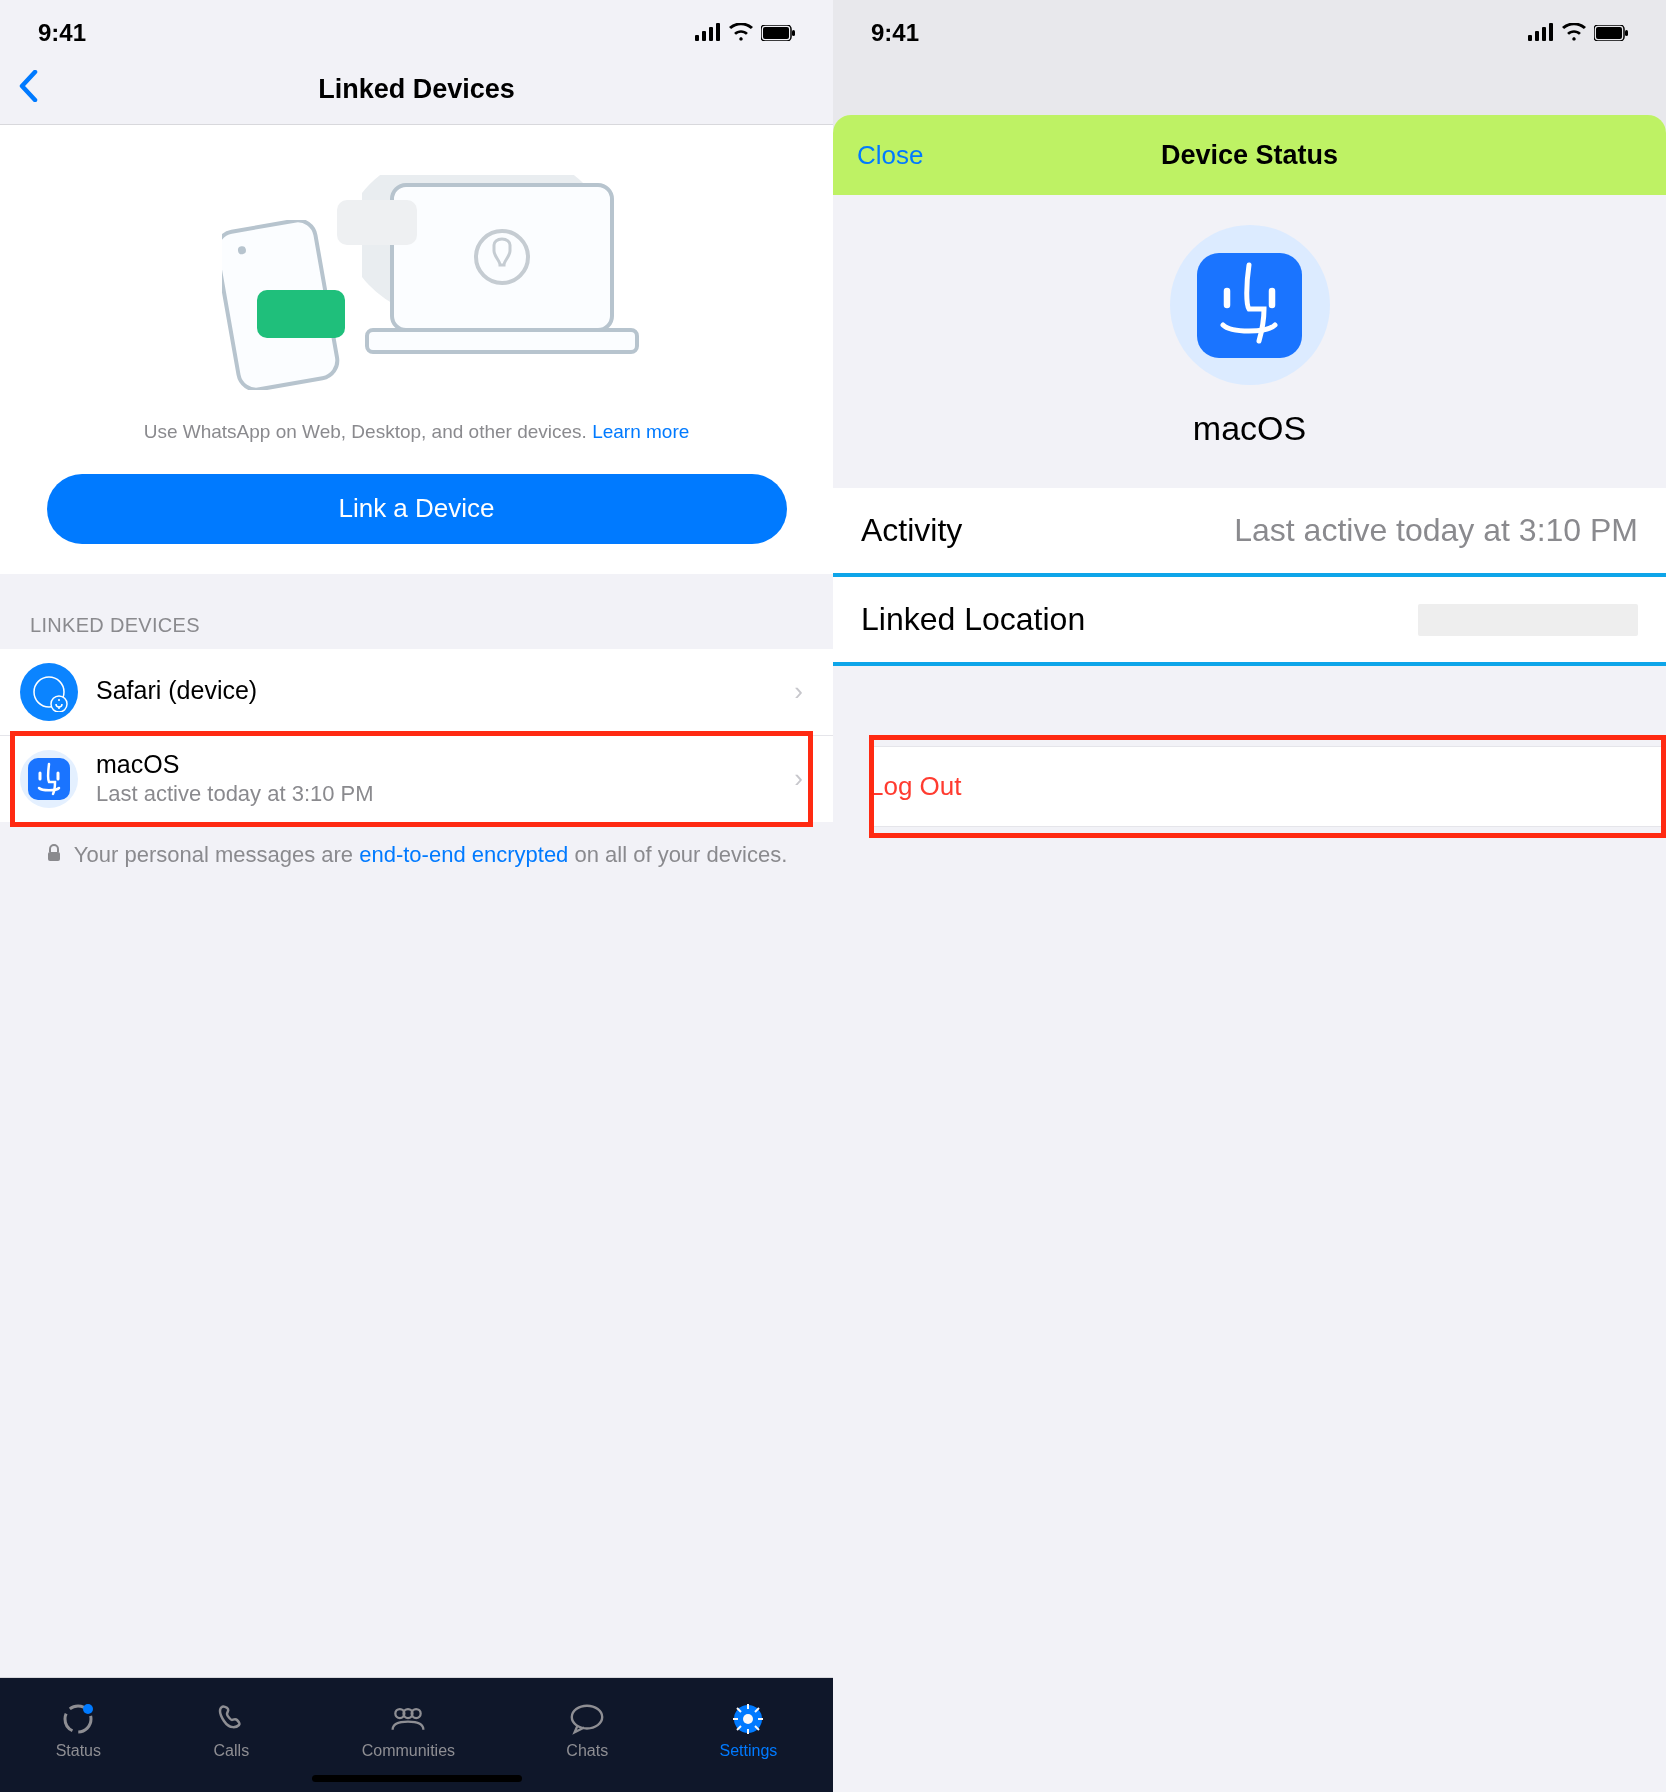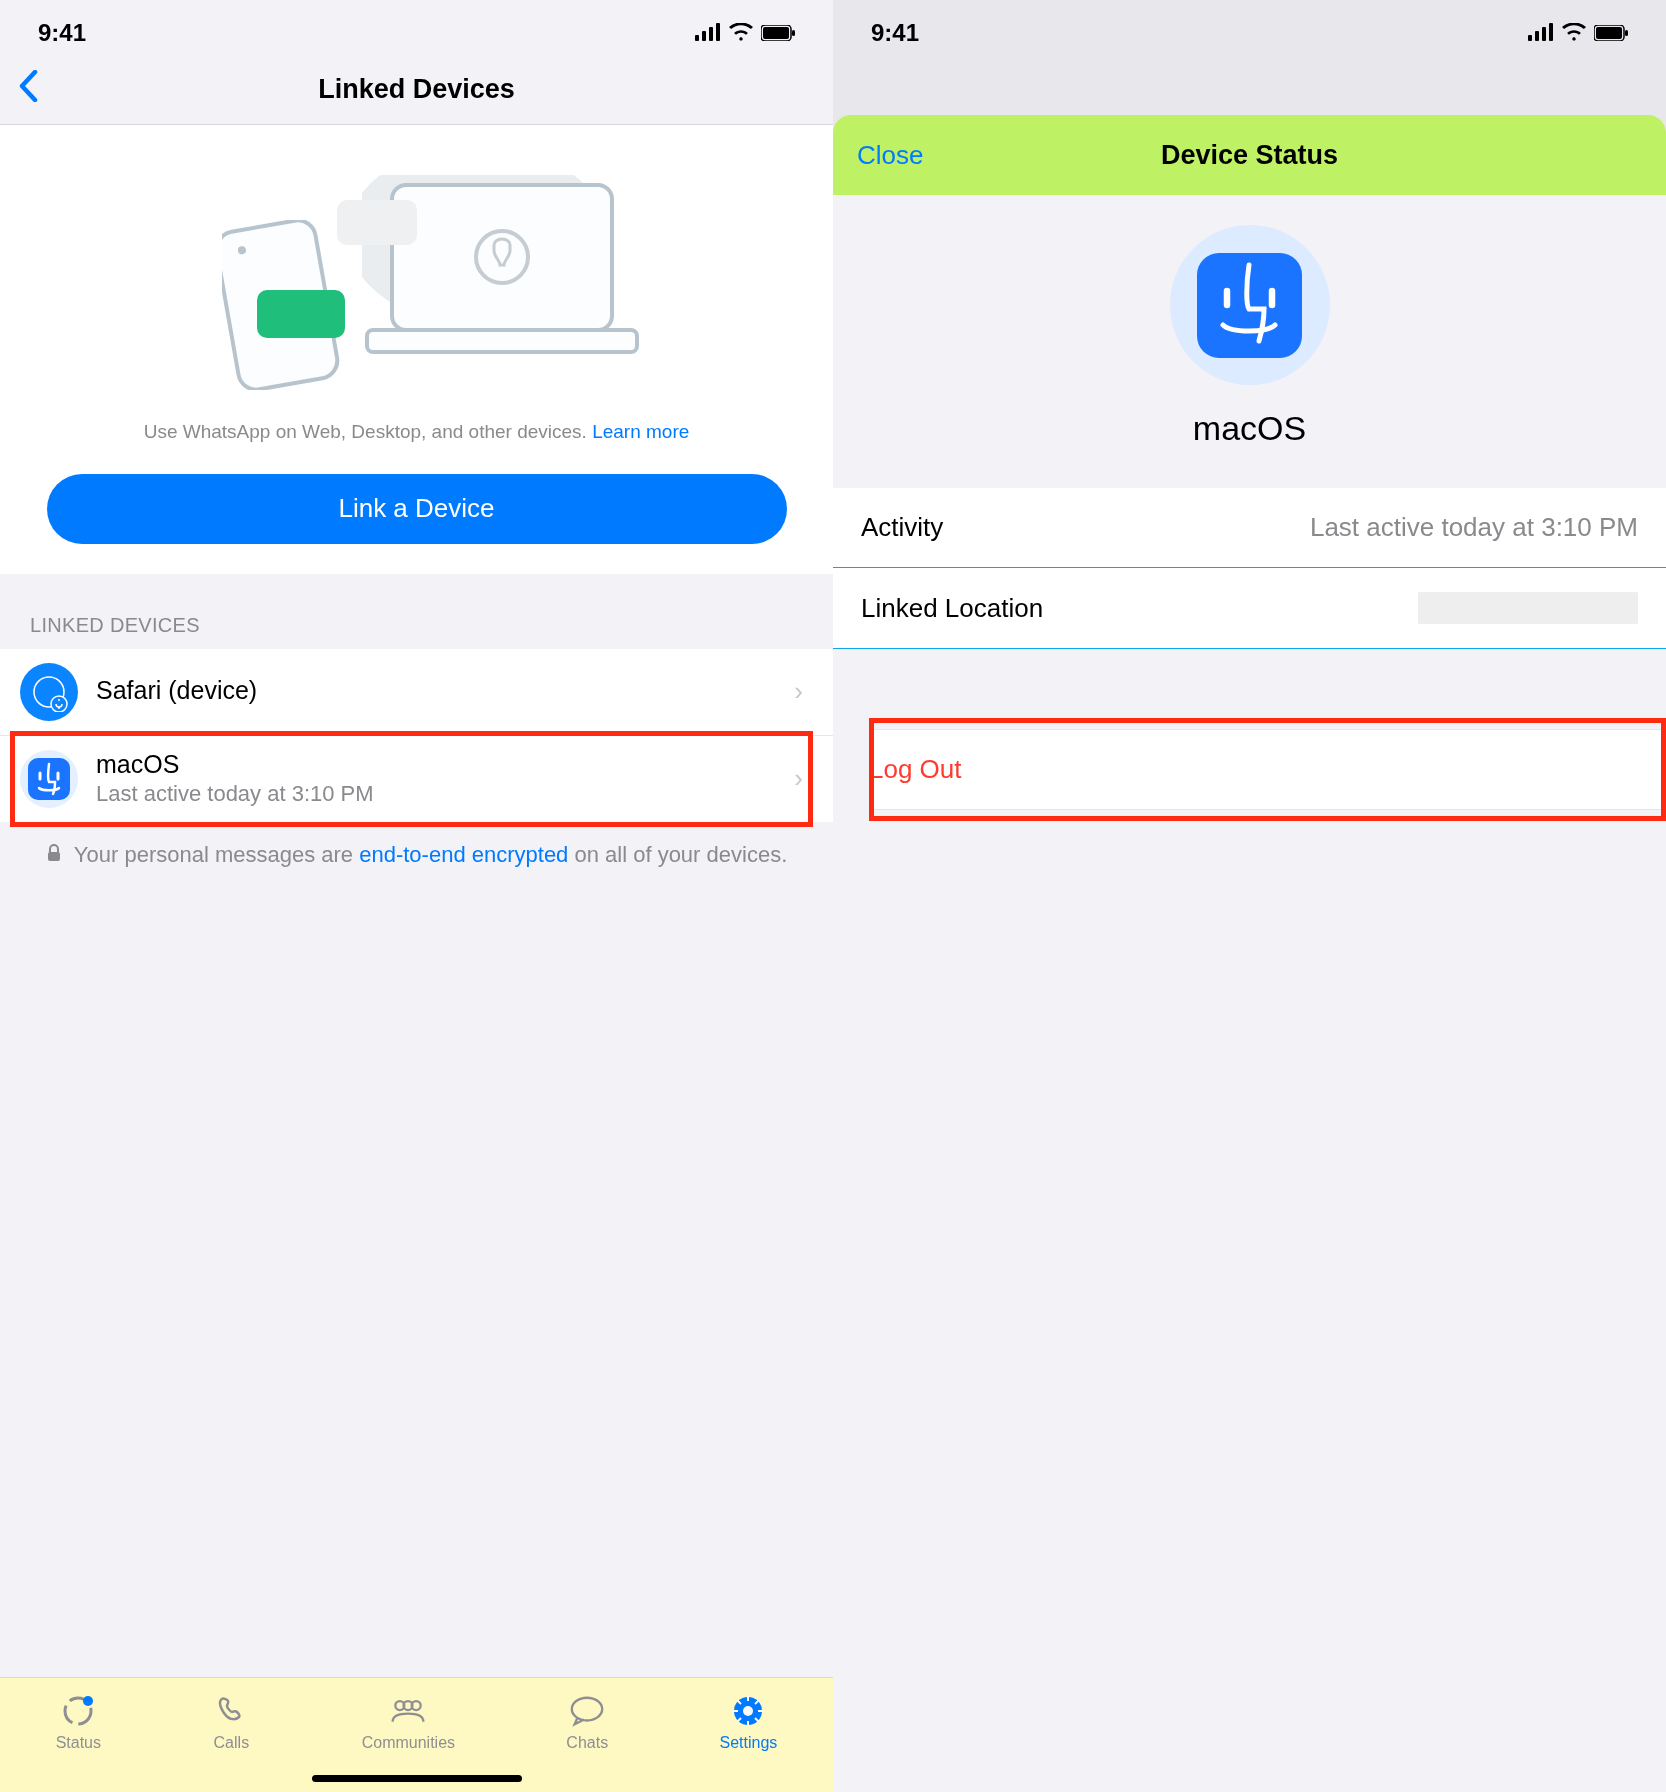--- a/index.html
+++ b/index.html
@@ -255,8 +255,8 @@
     justify-content: space-between;
     align-items: center;
     padding: 24px 28px;
-    font-size: 26px;
-    border-bottom: 1px solid #0ea5e9;
+    font-size: 32px;
+    border-bottom: 4px solid #0ea5e9;
   }
   .detail-row:first-of-type { border-top: 1px solid #e5e5ea; }
   .detail-label { color: #000; }

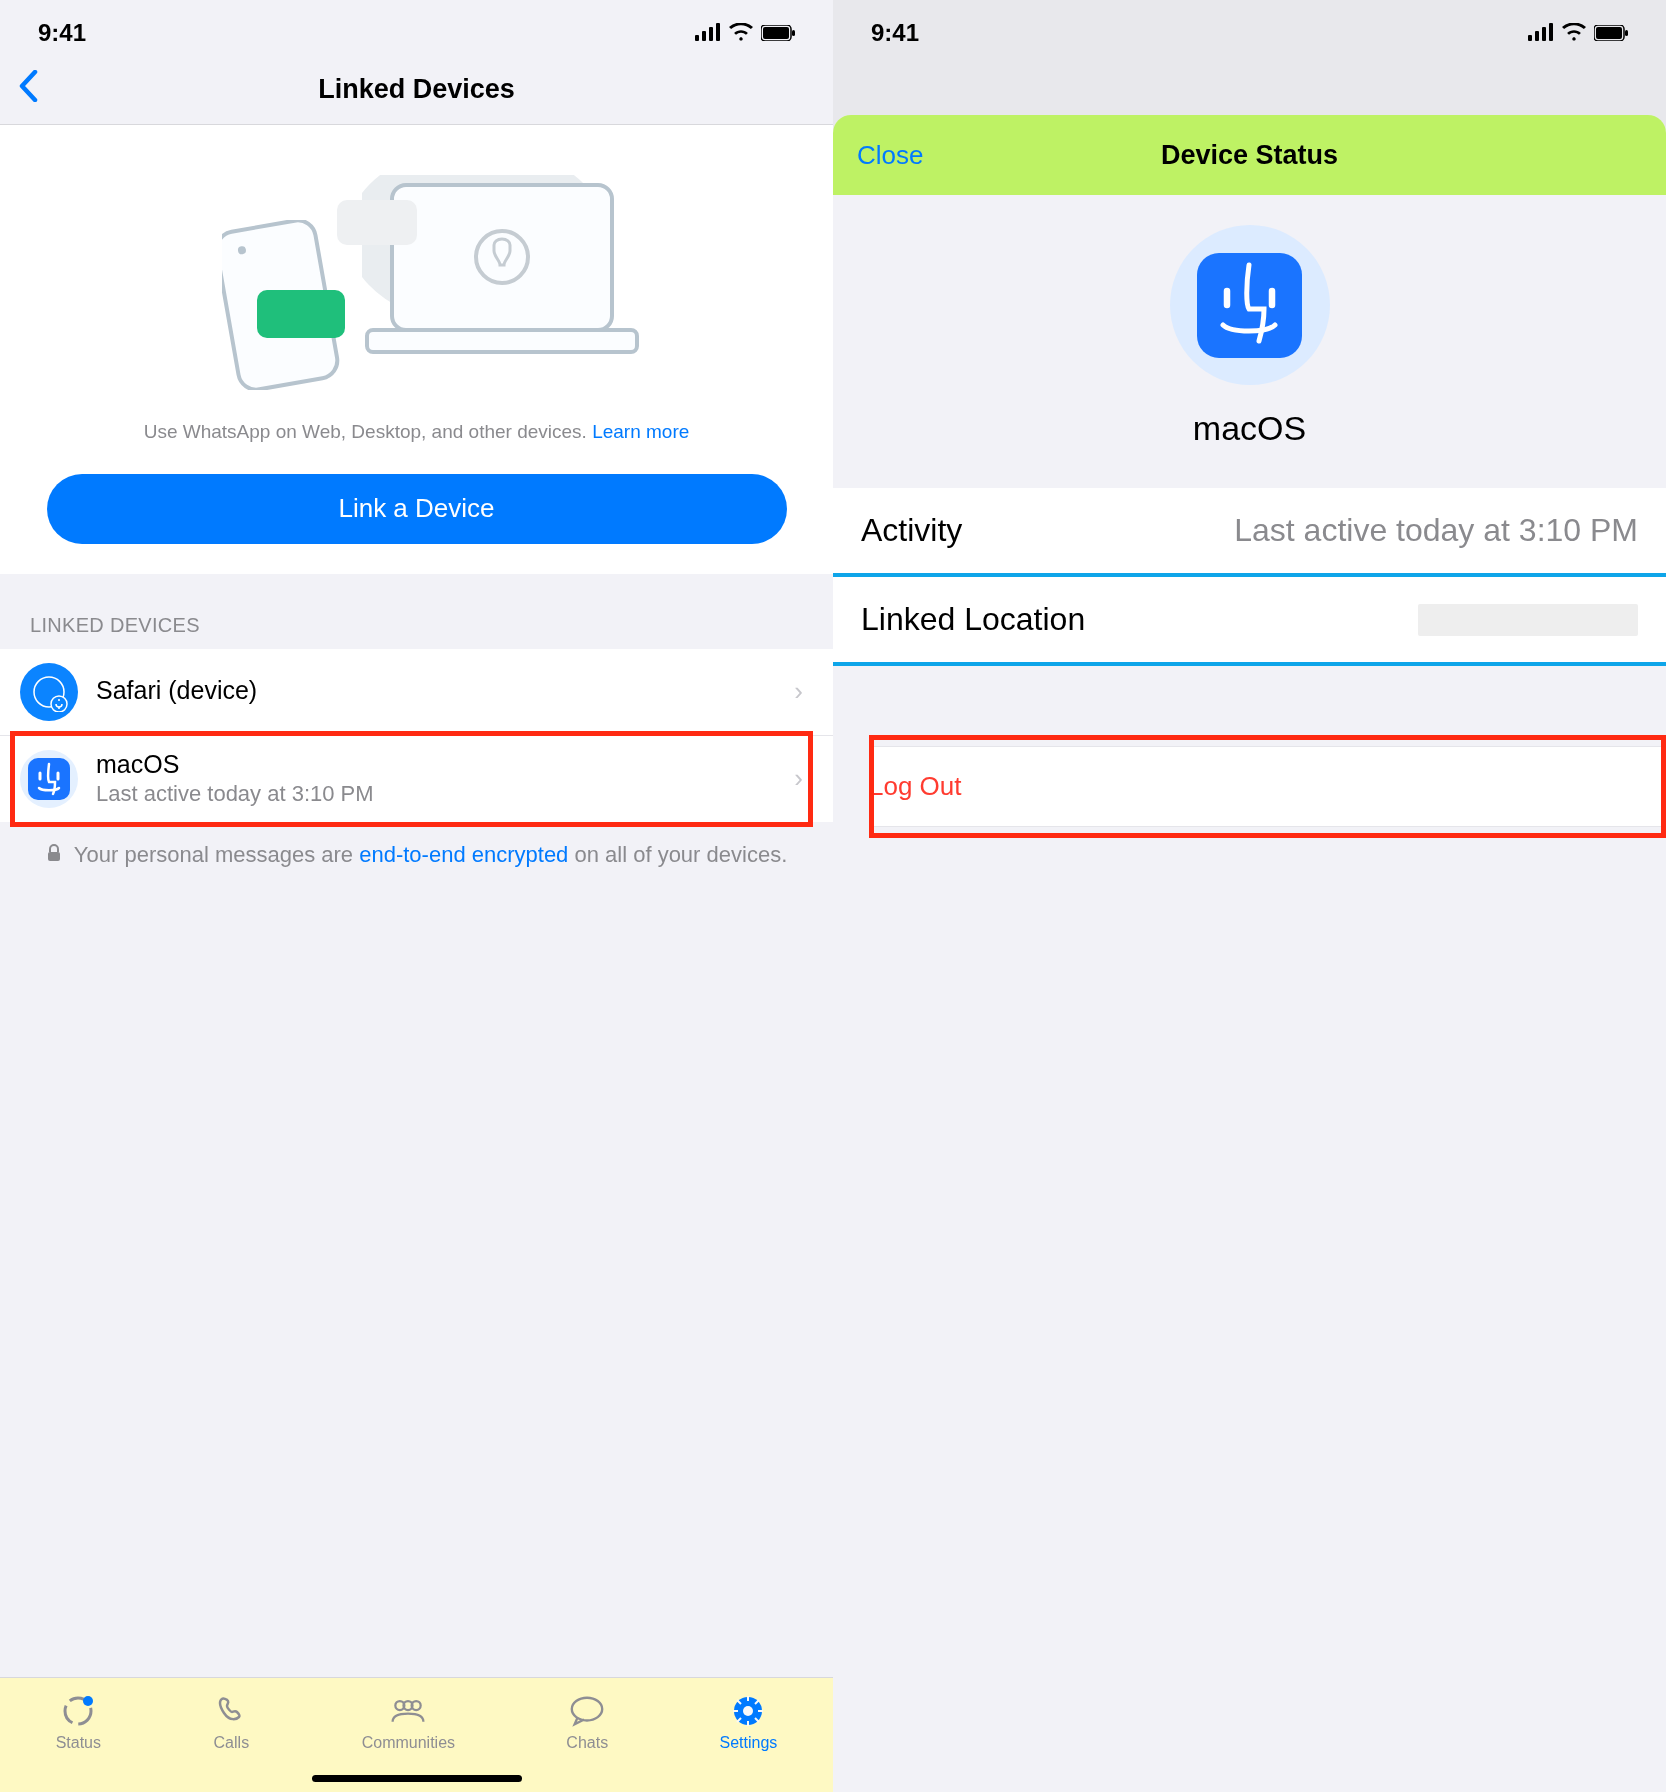--- a/index.html
+++ b/index.html
@@ -166,11 +166,11 @@
     left: 0;
     right: 0;
     height: 115px;
-    background: #fef9c3;
+    background: #0f172a;
     border-top: 1px solid #d8d8dc;
     display: flex;
     justify-content: space-around;
-    padding-top: 14px;
+    padding-top: 22px;
   }
   .tab-item {
     display: flex;

